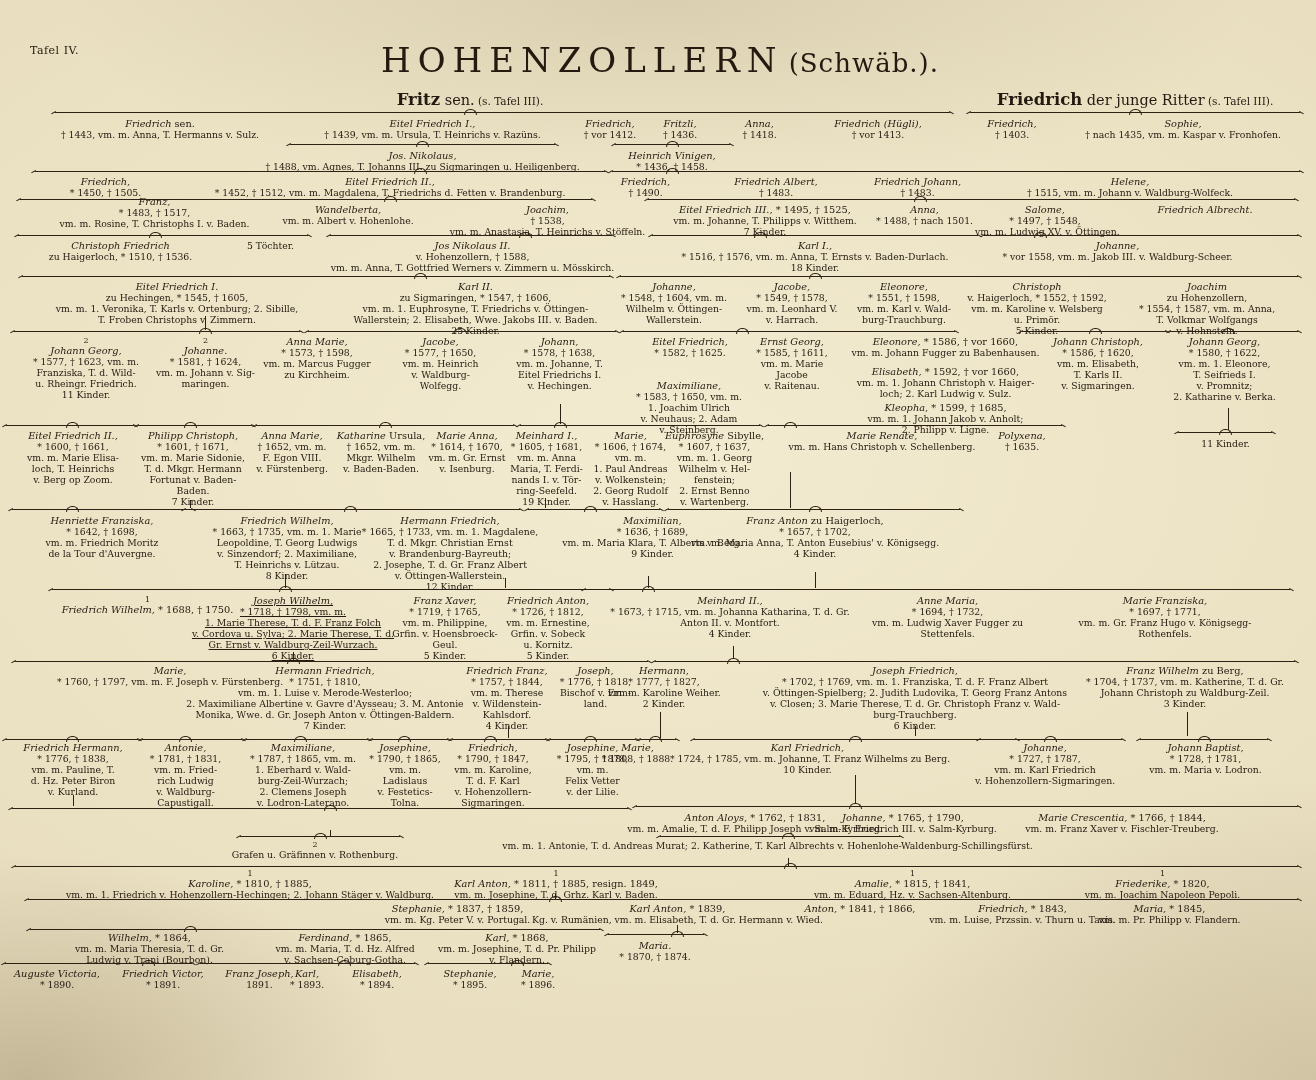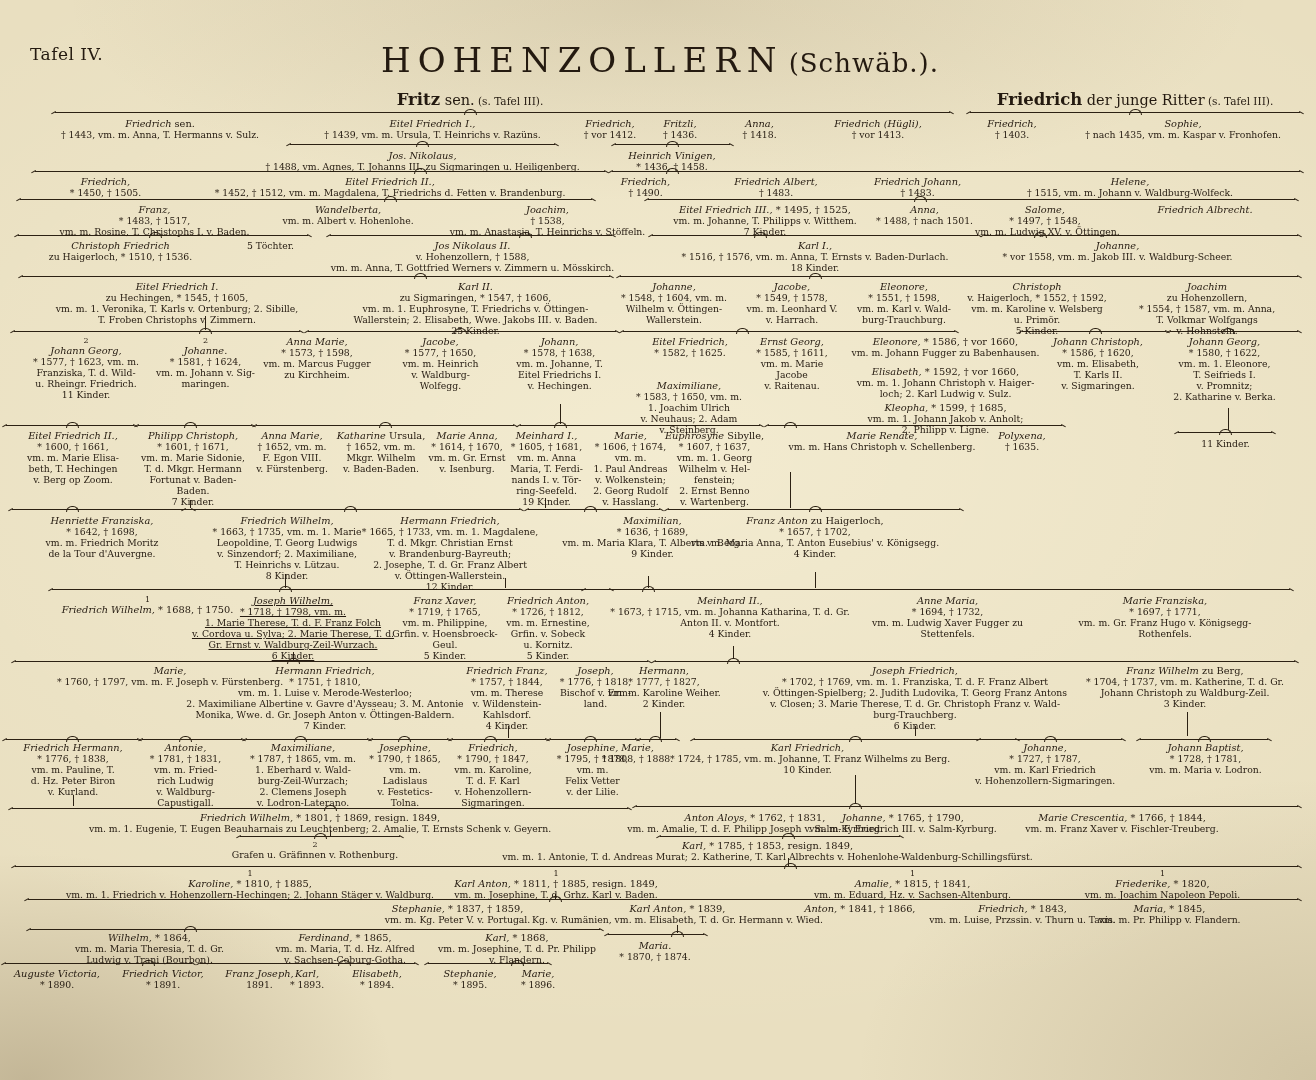--- a/index.html
+++ b/index.html
@@ -14,7 +14,7 @@
       #e9dfc0;
     font-family:"DejaVu Serif","Liberation Serif",serif;color:var(--ink);
   }
-  .tafel{position:absolute;left:30px;top:44px;font-size:17px;letter-spacing:.5px;}
+  .tafel{position:absolute;left:30px;top:44px;font-size:11px;letter-spacing:.5px;}
   .main-title{position:absolute;left:660px;top:40px;transform:translateX(-50%);white-space:nowrap;font-weight:400;}
   .main-title .big{font-size:34px;letter-spacing:7px;}
   .main-title .suffix{font-size:26px;letter-spacing:1px;}

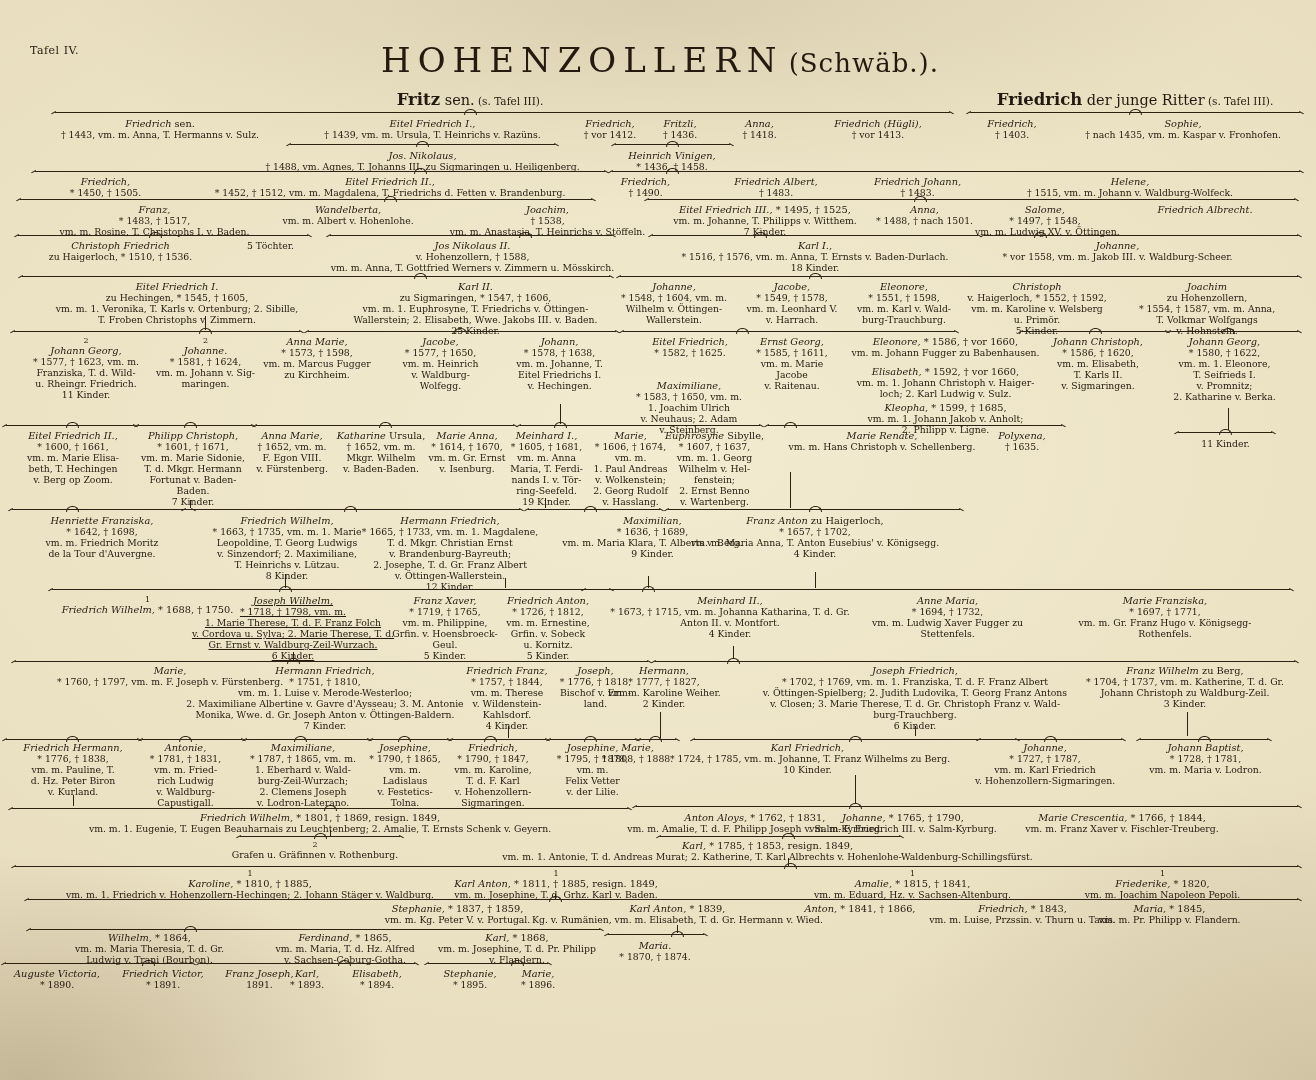--- a/index.html
+++ b/index.html
@@ -297,7 +297,7 @@
       <div class="nm"><i>Helene,</i></div>
       <div class="ln">† 1515, vm. m. Johann v. Waldburg-Wolfeck.</div>
     </div>
-    <div class="entry" style="left: 22px; top: 204px; width: 265px;">
+    <div class="entry" style="left: 22px; top: 196px; width: 265px;">
       <div class="nm"><i>Franz,</i></div>
       <div class="ln">* 1483, † 1517,</div>
       <div class="ln">vm. m. Rosine, T. Christophs I. v. Baden.</div>

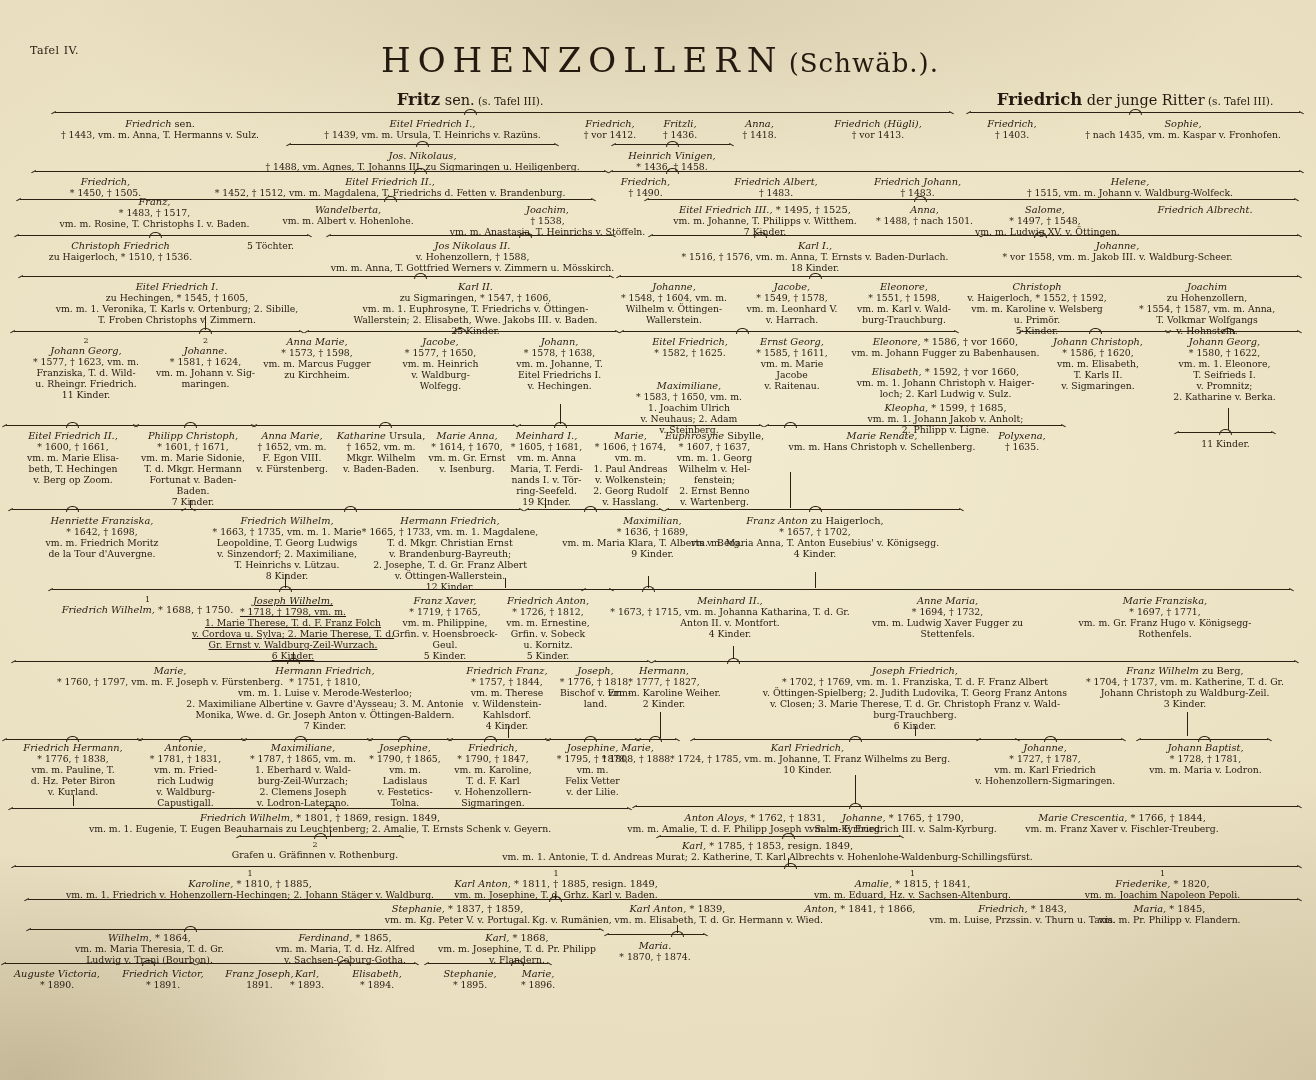--- a/index.html
+++ b/index.html
@@ -480,7 +480,7 @@
       <div class="nm"><i>Eitel Friedrich II.,</i></div>
       <div class="ln">* 1600, † 1661,</div>
       <div class="ln">vm. m. Marie Elisa-</div>
-      <div class="ln">beth, T. Hechingen</div>
+      <div class="ln">loch, T. Heinrichs</div>
       <div class="ln">v. Berg op Zoom.</div>
     </div>
     <div class="entry" style="left: 128px; top: 430px; width: 130px;">

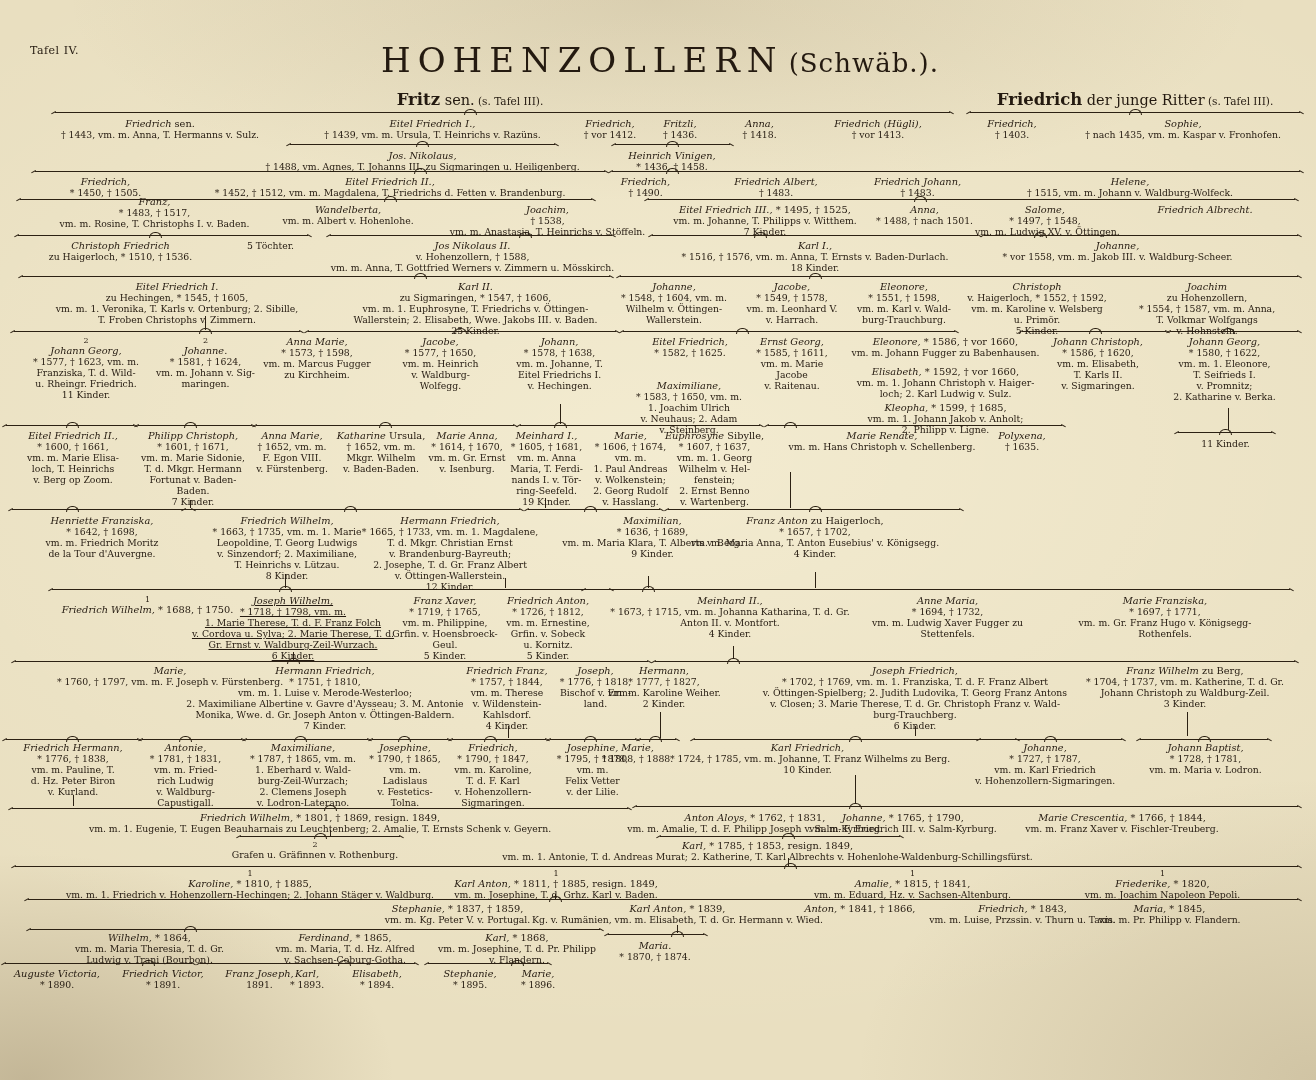--- a/index.html
+++ b/index.html
@@ -741,10 +741,6 @@
       <div class="ln">* 1728, † 1781,</div>
       <div class="ln">vm. m. Maria v. Lodron.</div>
     </div>
-    <div class="entry" style="left: 15px; top: 812px; width: 610px;">
-      <div class="nm"><i>Friedrich Wilhelm,</i><span class="rest"> * 1801, † 1869, resign. 1849,</span></div>
-      <div class="ln">vm. m. 1. Eugenie, T. Eugen Beauharnais zu Leuchtenberg; 2. Amalie, T. Ernsts Schenk v. Geyern.</div>
-    </div>
     <div class="entry" style="left: 620px; top: 812px; width: 270px;">
       <div class="nm"><i>Anton Aloys,</i><span class="rest"> * 1762, † 1831,</span></div>
       <div class="ln">vm. m. Amalie, T. d. F. Philipp Joseph v. Salm-Kyrburg.</div>

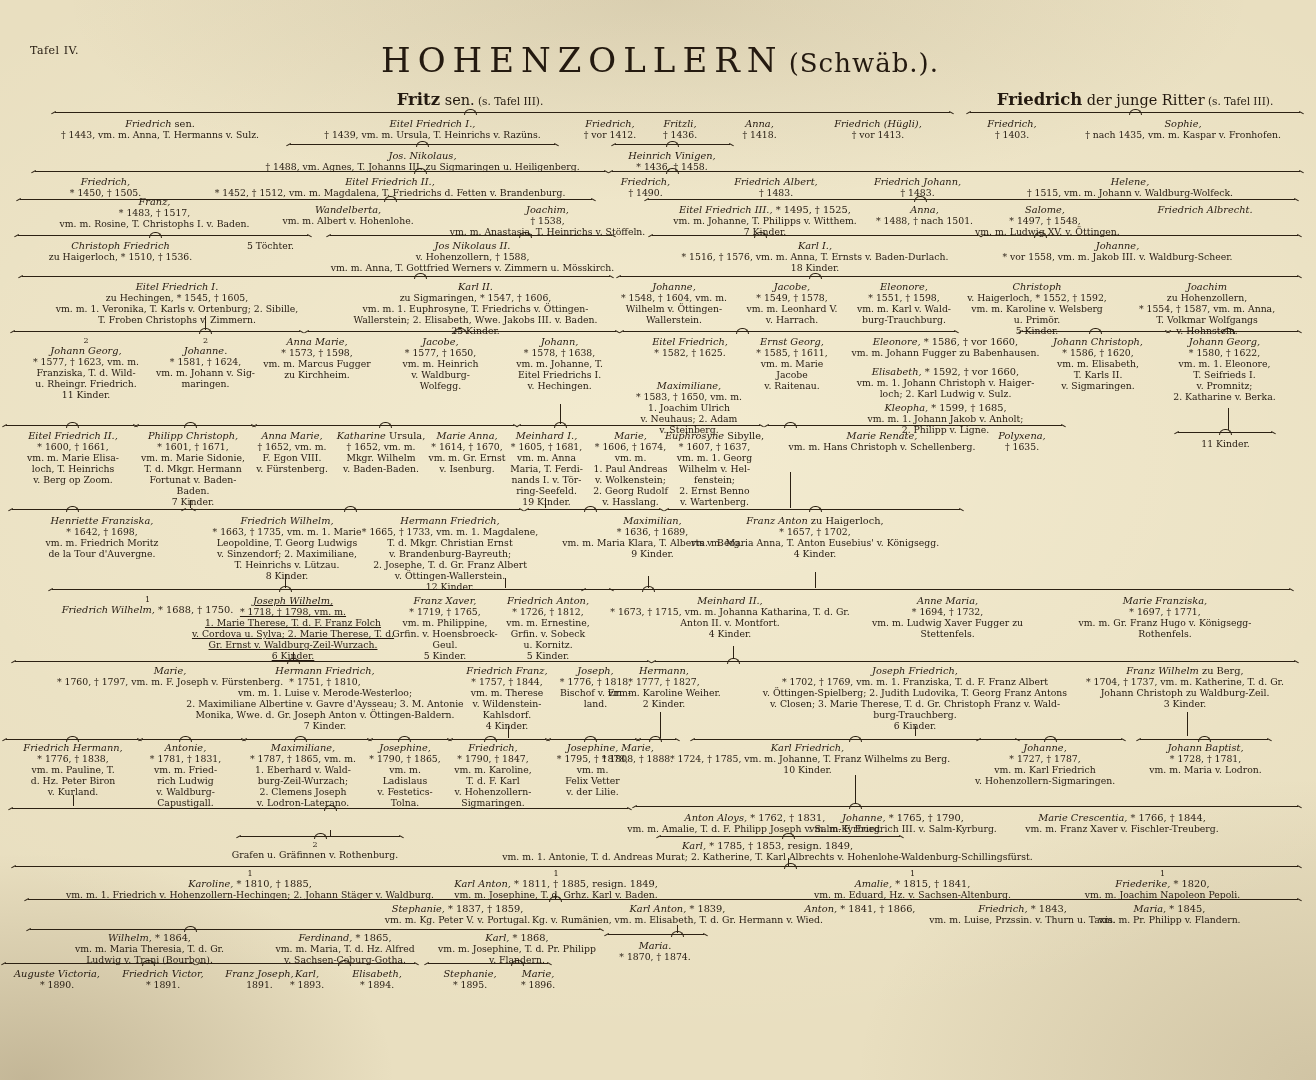--- a/index.html
+++ b/index.html
@@ -758,7 +758,6 @@
       <div class="ln">Grafen u. Gräfinnen v. Rothenburg.</div>
     </div>
     <div class="entry" style="left: 480px; top: 840px; width: 575px;">
-      <div class="nm"><i>Karl,</i><span class="rest"> * 1785, † 1853, resign. 1849,</span></div>
       <div class="ln">vm. m. 1. Antonie, T. d. Andreas Murat; 2. Katherine, T. Karl Albrechts v. Hohenlohe-Waldenburg-Schillingsfürst.</div>
     </div>
     <div class="entry" style="left: 15px; top: 869px; width: 470px;">

